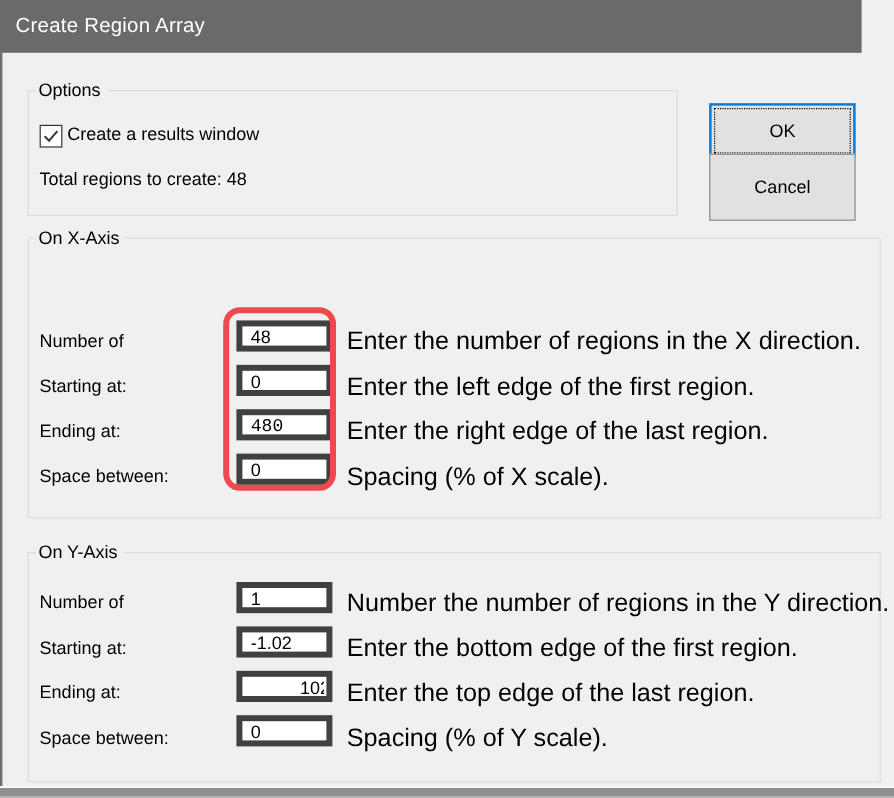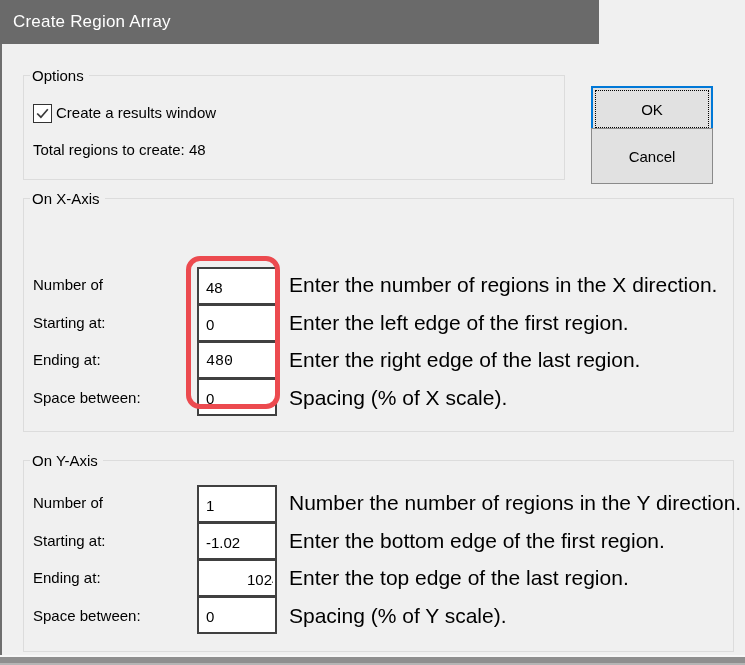--- a/index.html
+++ b/index.html
@@ -12,7 +12,7 @@
   }
   
   .titlebar{
-    position:absolute;left:0;top:0;width:599px;height:44px;
+    position:absolute;left:0;top:0;width:718px;height:44px;
     background:#6a6a6a;color:#fff;
     display:flex;align-items:center;
     font-size:17px;letter-spacing:.2px;

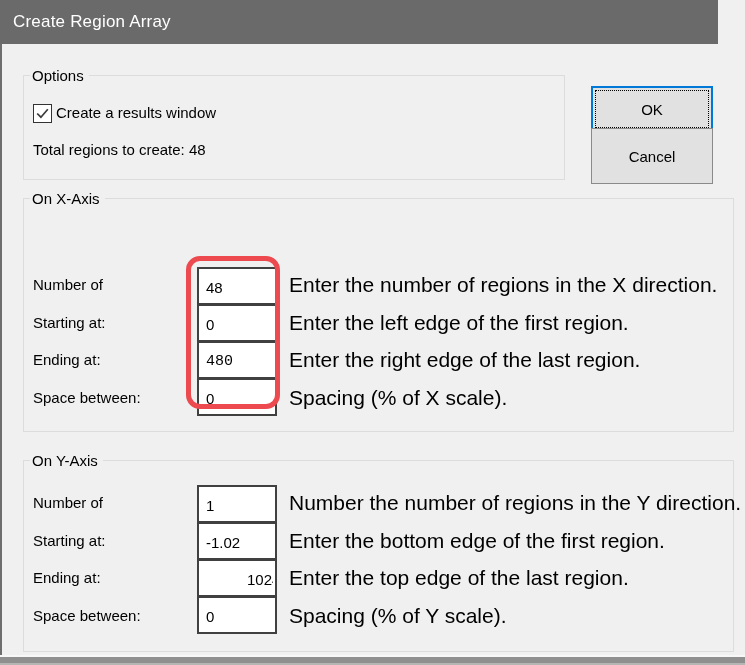--- a/index.html
+++ b/index.html
@@ -60,8 +60,8 @@
   .row-label{position:absolute;left:9px;font-size:15px;line-height:20px;white-space:nowrap;}
   .row-desc{position:absolute;left:265px;font-size:21px;line-height:20px;white-space:nowrap;}
   .field{
-    position:absolute;left:173px;width:80px;height:38px;
-    background:#fff;border:2px solid #404040;box-sizing:border-box;
+    position:absolute;left:173px;width:80px;height:26px;
+    background:#fff;border:5px solid #404040;box-sizing:border-box;
     font-family:"Liberation Sans","DejaVu Sans",sans-serif;
     font-size:15px;color:#000;
     padding:3px 2px 0 7px;margin:0;outline:none;

